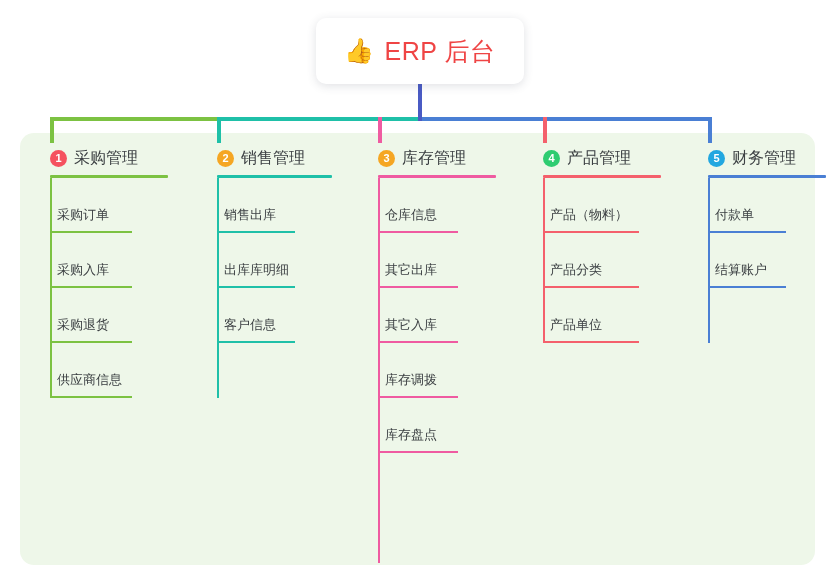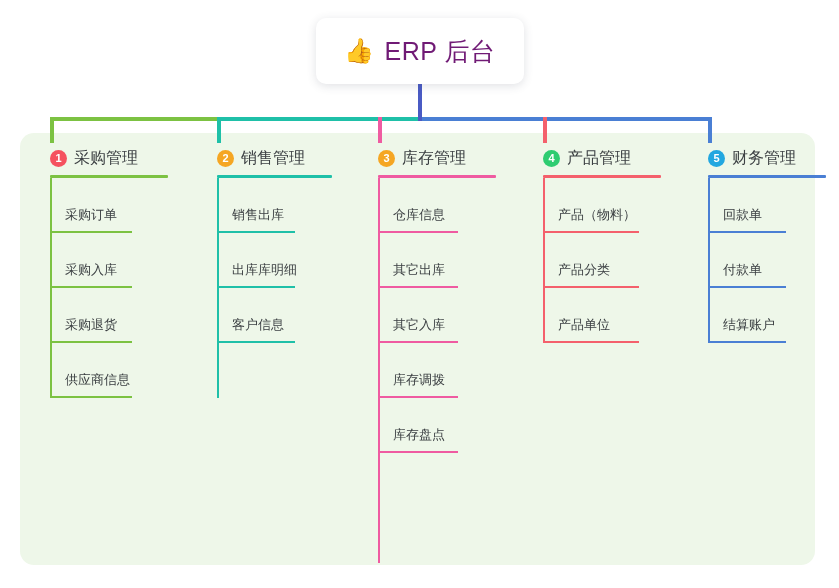--- a/index.html
+++ b/index.html
@@ -22,7 +22,7 @@
   }
   #root-emoji{font-size:24px;line-height:1;
     font-family:"DejaVu Sans",sans-serif;}
-  #root-title{font-size:25px;color:#701a75;letter-spacing:.5px;white-space:nowrap;}
+  #root-title{font-size:25px;color:#ef4444;letter-spacing:.5px;white-space:nowrap;}
 
   
   .line{position:absolute;z-index:2;}

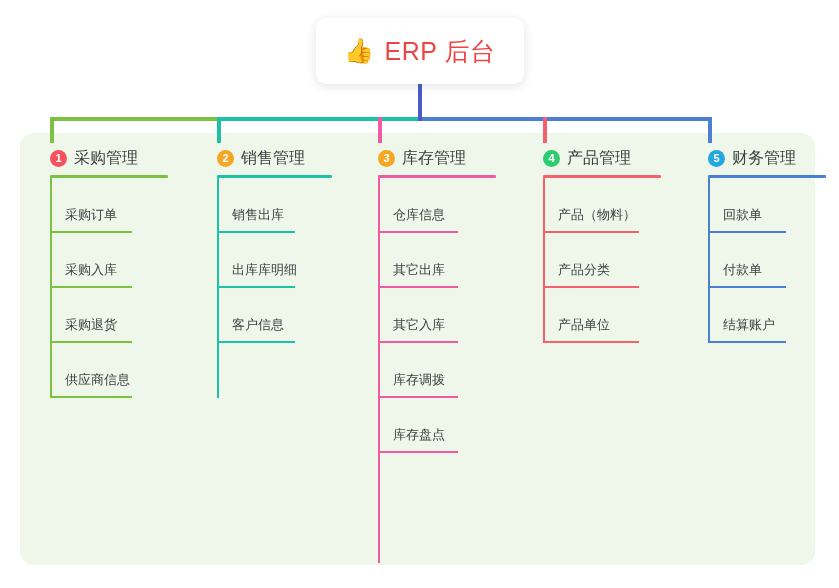--- a/index.html
+++ b/index.html
@@ -51,7 +51,7 @@
   .spine{position:absolute;left:18px;top:0;width:2px;}
   .item{position:relative;height:55px;}
   .item-label{
-    position:absolute;left:33px;bottom:9px;
+    position:absolute;left:25px;bottom:9px;
     font-size:13px;color:#3c4043;white-space:nowrap;
   }
   .item-rule{position:absolute;left:18px;bottom:0;height:2px;}

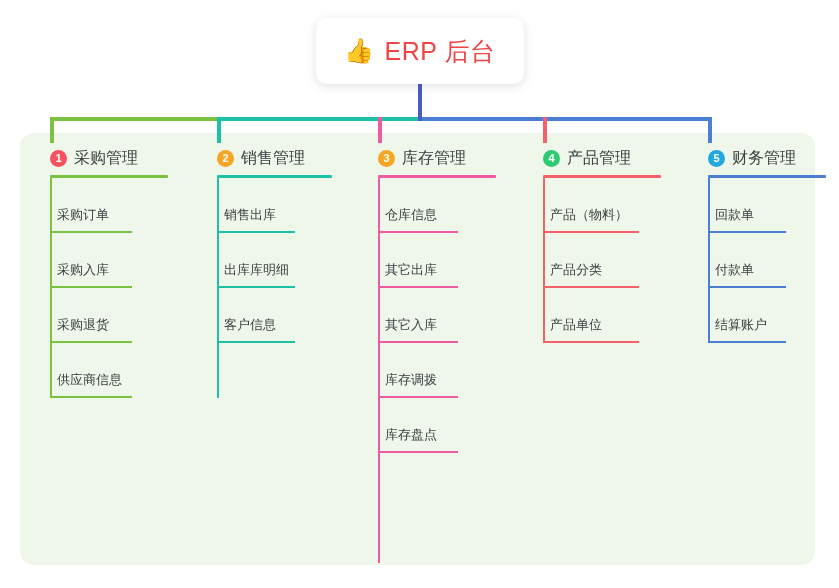--- a/index.html
+++ b/index.html
@@ -190,10 +190,6 @@
         <div class="items">
           <div class="spine" style="background: rgb(74, 127, 212); height: 165px;"></div>
           <div class="item">
-            <span class="item-label">回款单</span>
-            <div class="item-rule" style="width: 78px; background: rgb(74, 127, 212);"></div>
-          </div>
-          <div class="item">
             <span class="item-label">付款单</span>
             <div class="item-rule" style="width: 78px; background: rgb(74, 127, 212);"></div>
           </div>

